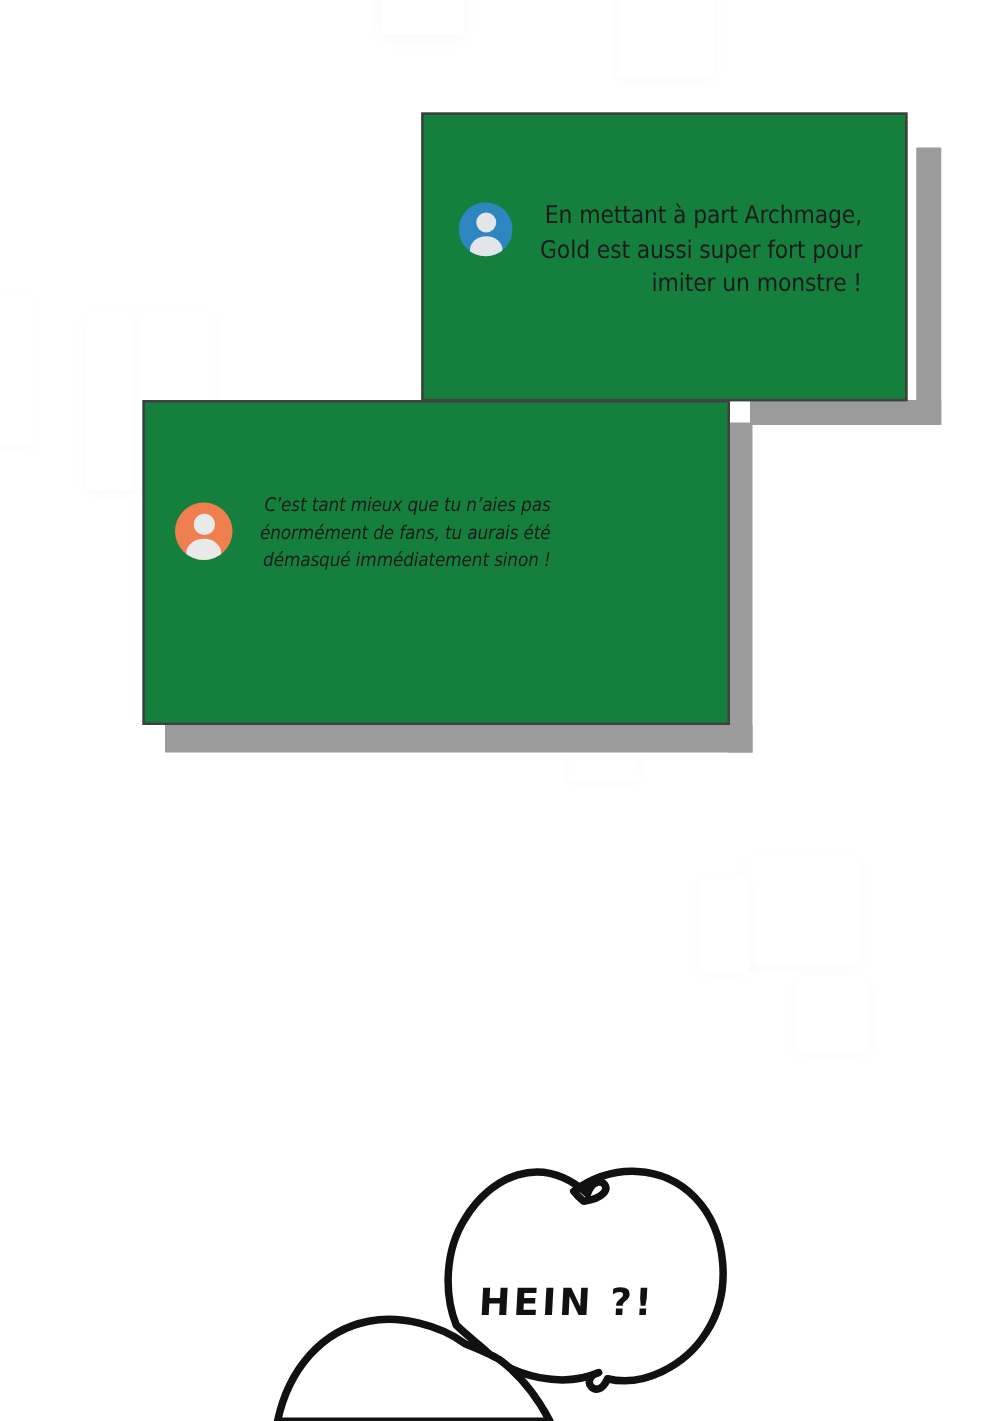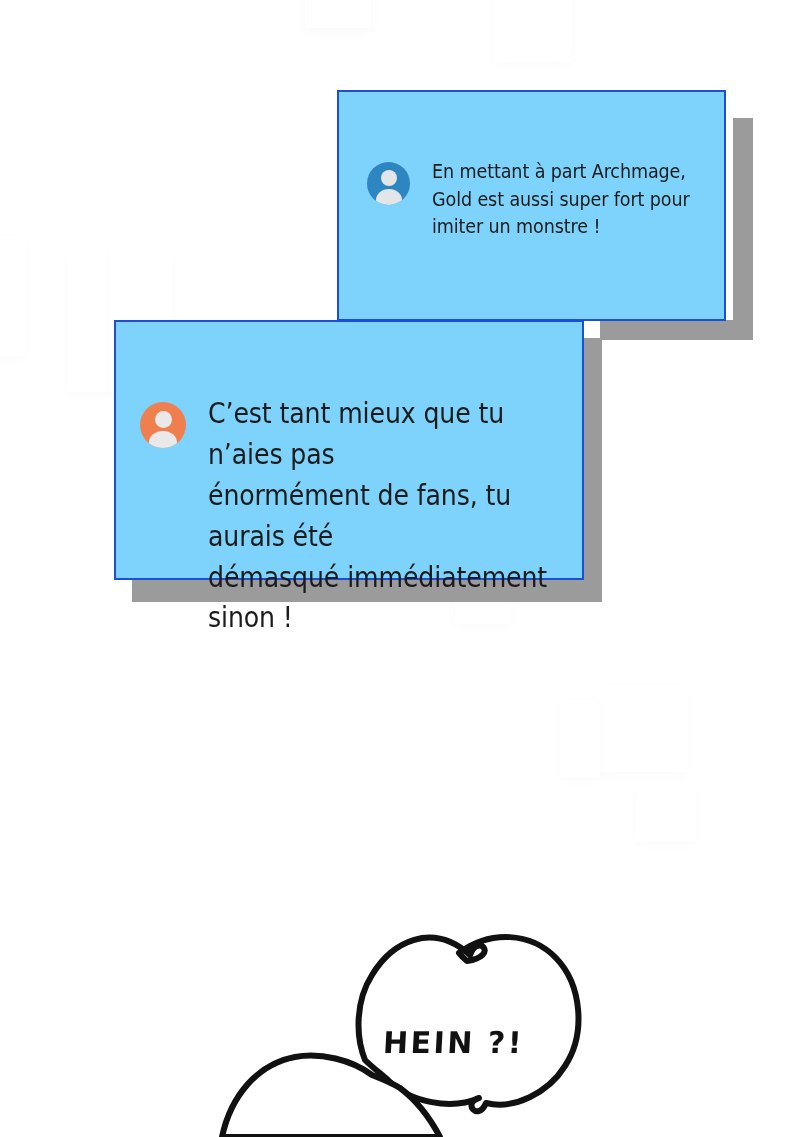--- a/index.html
+++ b/index.html
@@ -36,9 +36,10 @@
   }
   .panel {
     position: absolute;
-    background: #7dd3fc;
-    border: 2px solid #1d4ed8;
+    background: #15803d;
+    border: 2px solid #404040;
     box-sizing: border-box;
+    text-align: right;
   }
   .panel-inner {
     display: flex;

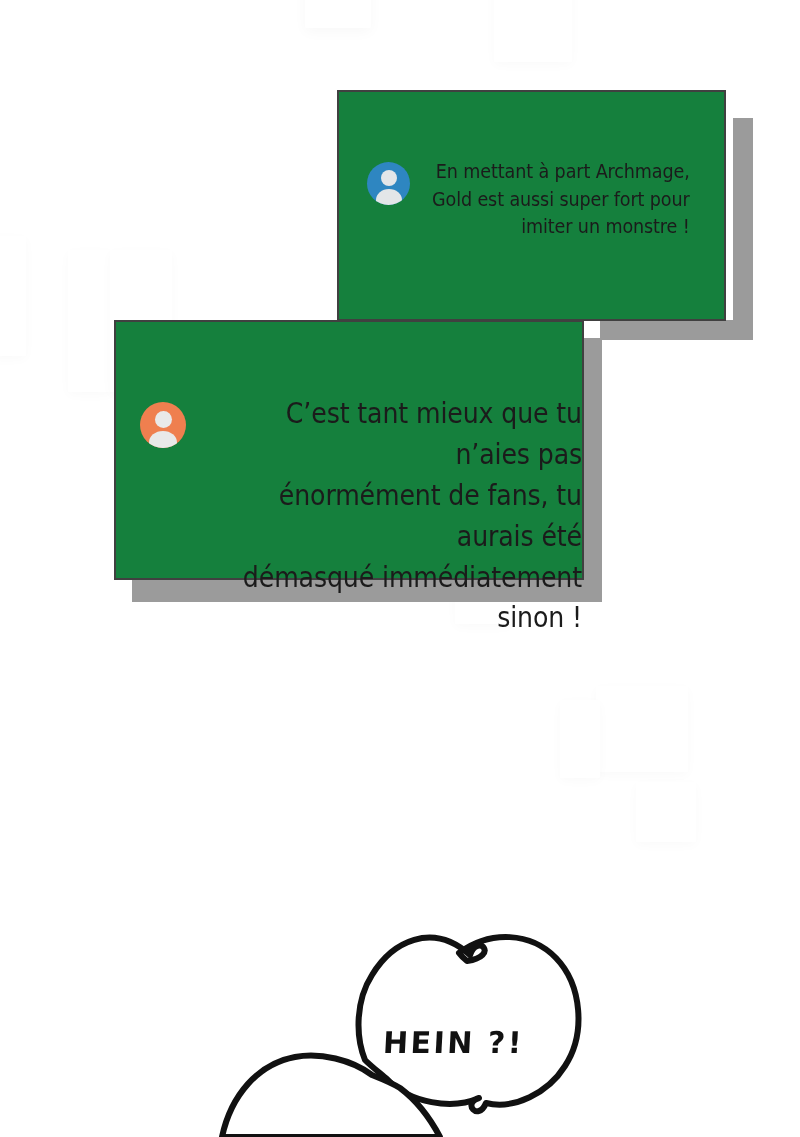--- a/index.html
+++ b/index.html
@@ -78,9 +78,10 @@
     letter-spacing: -0.1px;
   }
   .msg-b .msg-text {
-    font-size: 28px;
+    font-size: 15px;
     line-height: 1.46;
     letter-spacing: -0.1px;
+    font-style: italic;
   }
 
   

